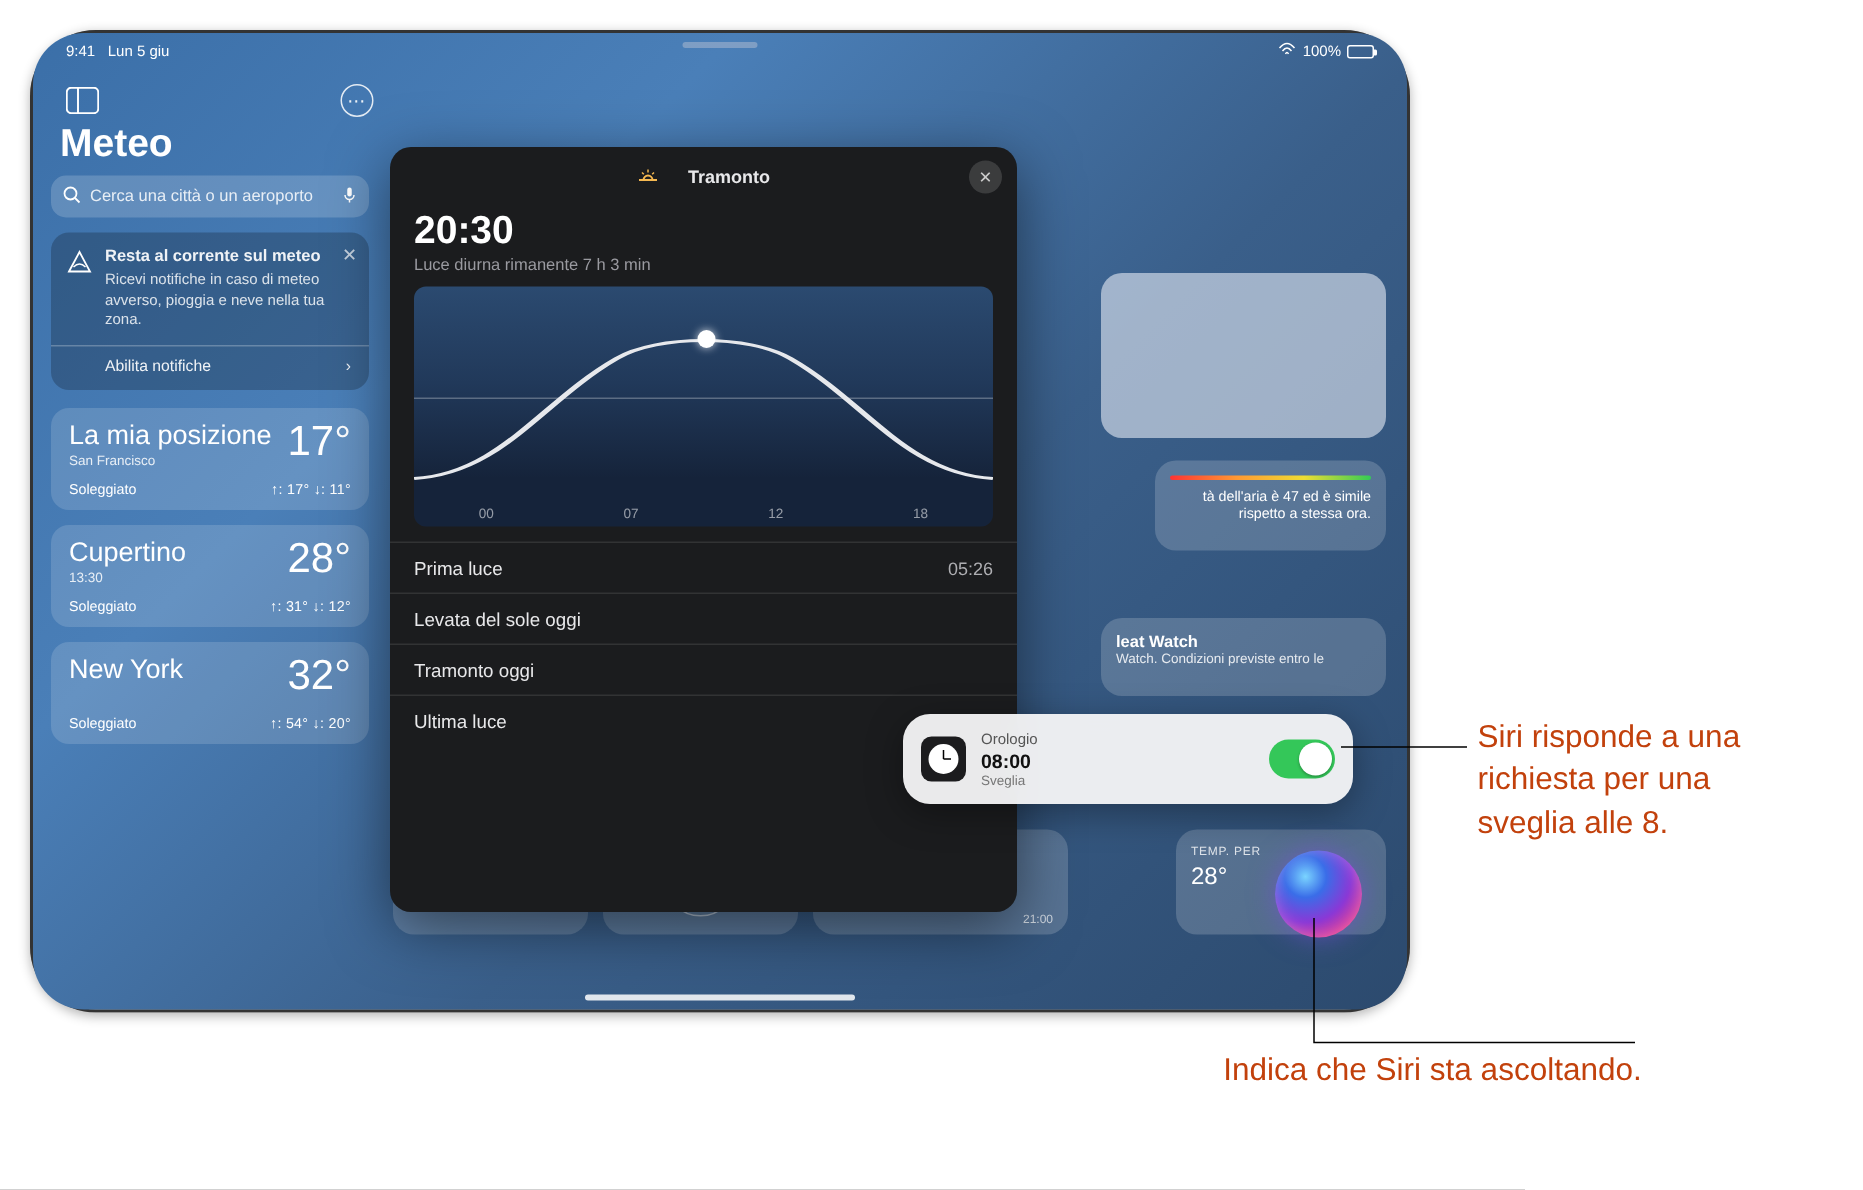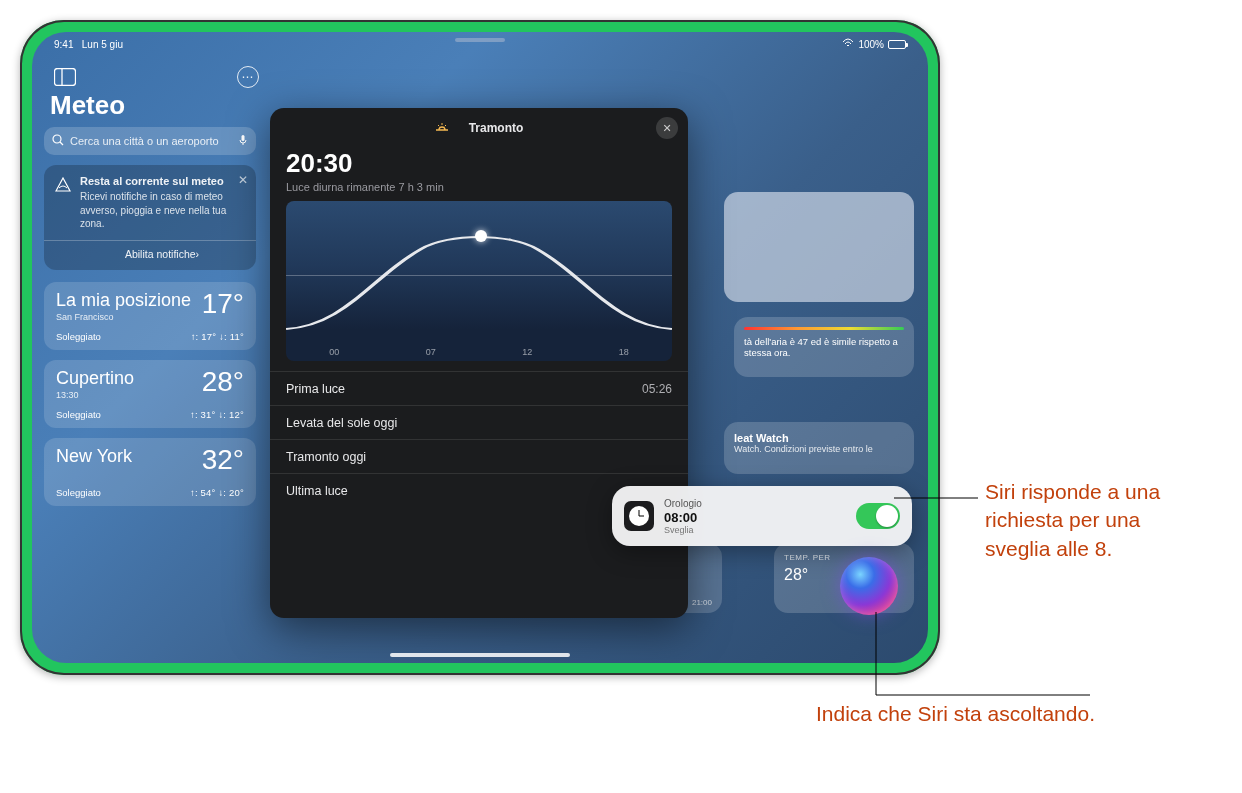--- a/index.html
+++ b/index.html
@@ -15,9 +15,9 @@
     position: absolute;
     left: 20px; top: 20px;
     width: 920px; height: 655px;
-    background: #22c55e;
+    background: #a3a3a3;
     border-radius: 44px;
-    padding: 12px;
+    padding: 2px;
     box-shadow: inset 0 0 0 2px #333, 0 2px 8px rgba(0,0,0,.3);
   }
   .screen {

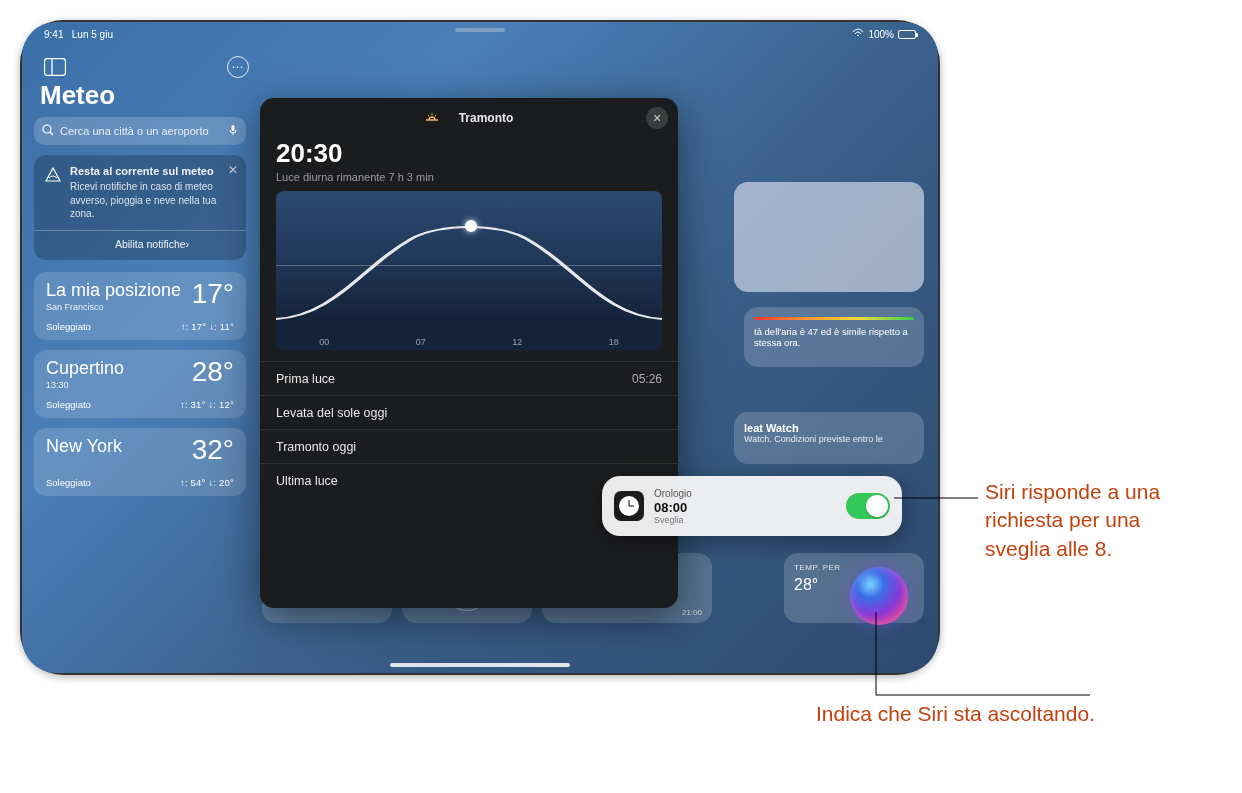--- a/index.html
+++ b/index.html
@@ -75,7 +75,7 @@
   .alert-title { font-weight:600; font-size:11px; margin-bottom:3px; }
   .alert-body { font-size:10px; line-height:1.35; color: rgba(255,255,255,.82); }
   .alert-divider { border-top: .5px solid rgba(255,255,255,.25); margin: 9px -12px 0 -36px; }
-  .alert-enable { display:flex; justify-content:center; align-items:center; padding-top:7px; font-size:10.5px; }
+  .alert-enable { display:flex; justify-content:space-between; align-items:center; padding-top:7px; font-size:10.5px; }
   .alert-close { position:absolute; right:8px; top:8px; font-size:12px; color:rgba(255,255,255,.7);}
   .city-card {
     background: rgba(255,255,255,.15);

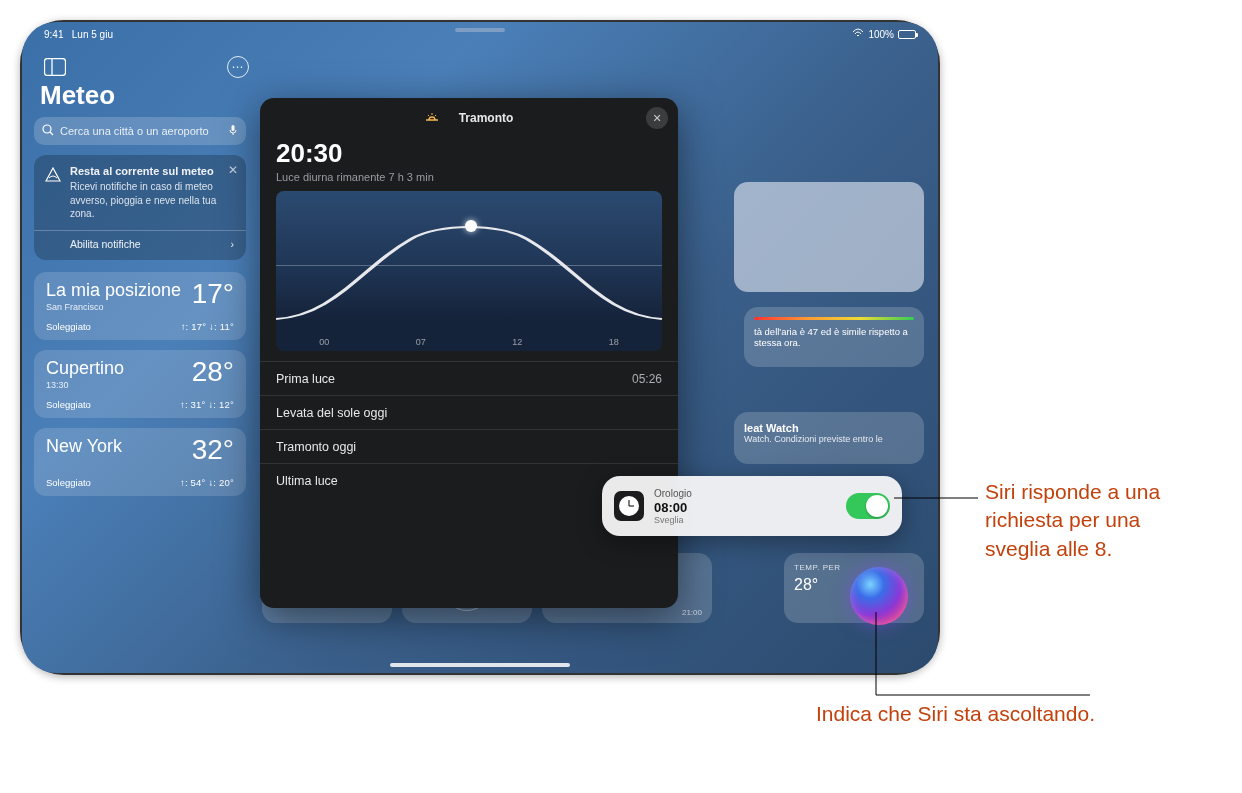--- a/index.html
+++ b/index.html
@@ -94,7 +94,7 @@
     color: #fff; font-size: 10px; padding: 10px;
   }
   .radar { right:0; top:30px; width: 190px; height: 110px; background: rgba(230,235,245,.6); }
-  .aq-line { right:0; top:155px; width:180px; height:60px; }
+  .aq-line { right:0; top:155px; width:154px; height:60px;text-align:right; }
   .aq-line .bar { height:3px; background: linear-gradient(90deg,#f33,#f93,#ed3,#3c5); border-radius:2px; margin-bottom:6px;}
   .heat { right:0; top:260px; width:190px; height:52px; }
   .btm { bottom: 0; height: 70px; }

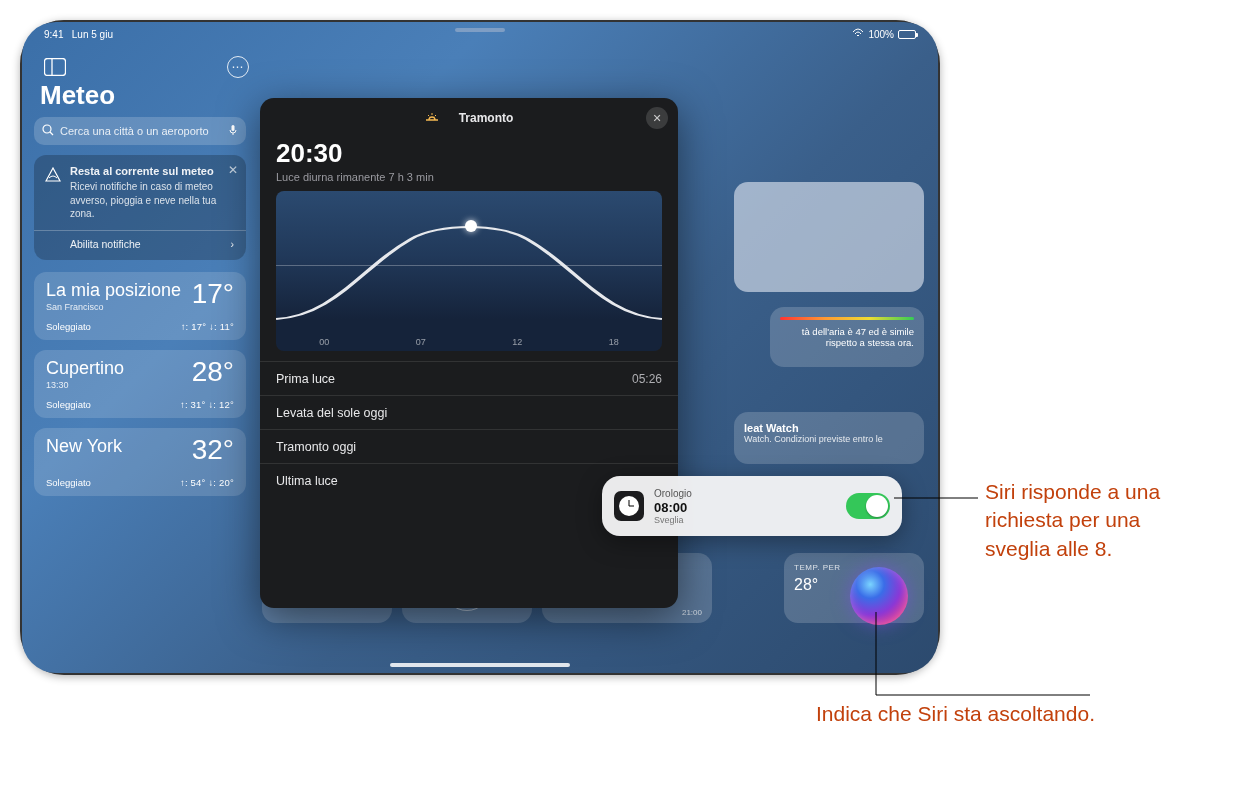--- a/index.html
+++ b/index.html
@@ -175,7 +175,7 @@
     width: 220px;
   }
   .callout.c1 { left: 985px; top: 478px; }
-  .callout.c2 { left: 815px; top: 700px; text-align:right; width: 280px;}
+  .callout.c2 { left: 815px; top: 700px; text-align:center; width: 280px;}
   .leader { position:absolute; stroke:#000; stroke-width:1; fill:none; }
   svg.leaders { position:absolute; left:0; top:0; width:1242px; height:793px; pointer-events:none; }
 </style>

